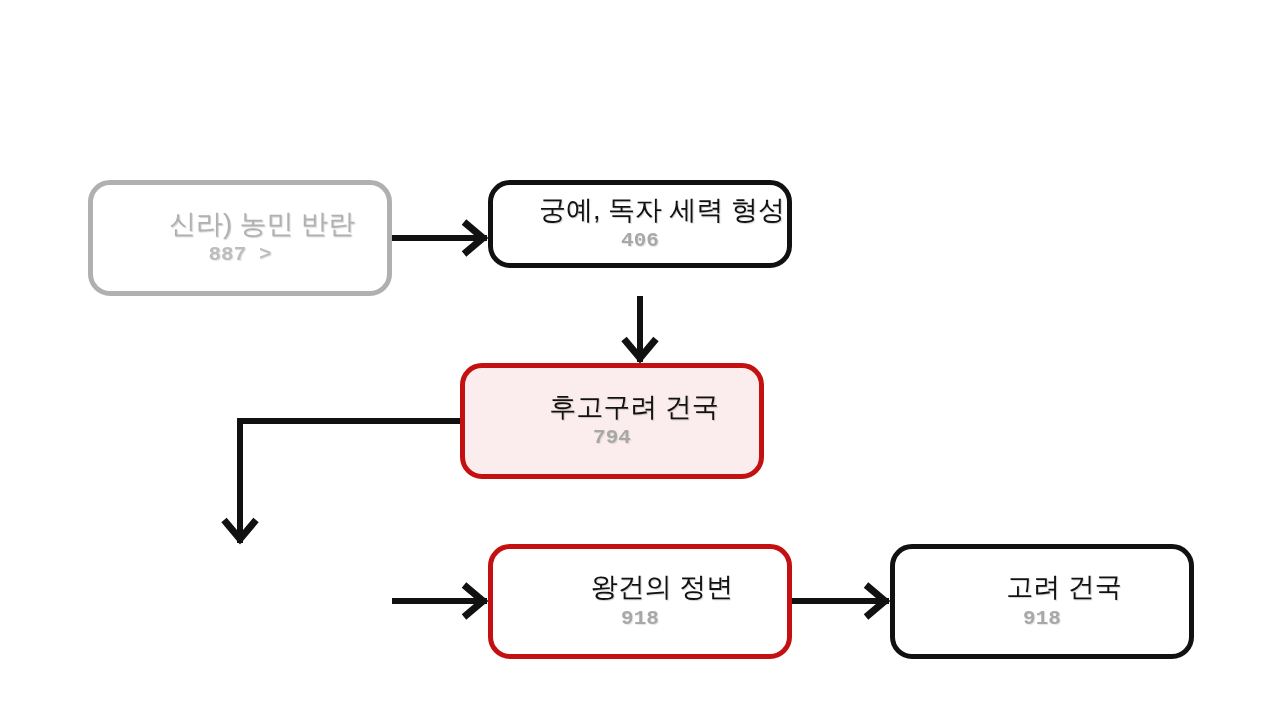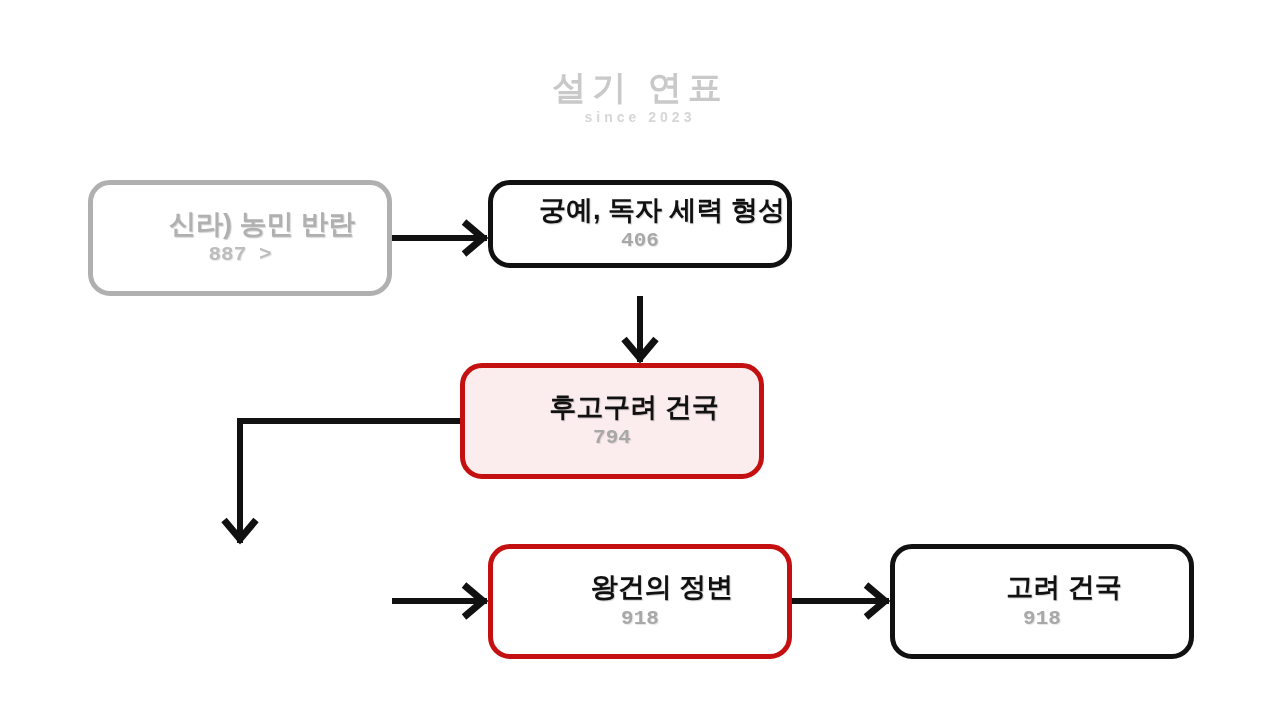--- a/index.html
+++ b/index.html
@@ -111,10 +111,6 @@
 
 <div id="canvas">
 
-  <div class="watermark">
-    <div class="wm-title">설기 연표</div>
-    <div class="wm-sub">since 2023</div>
-  </div>
 
   <svg id="connectors" viewBox="0 0 1280 720">
     <g fill="none" stroke="#111111" stroke-width="6" stroke-linecap="butt" stroke-linejoin="miter">

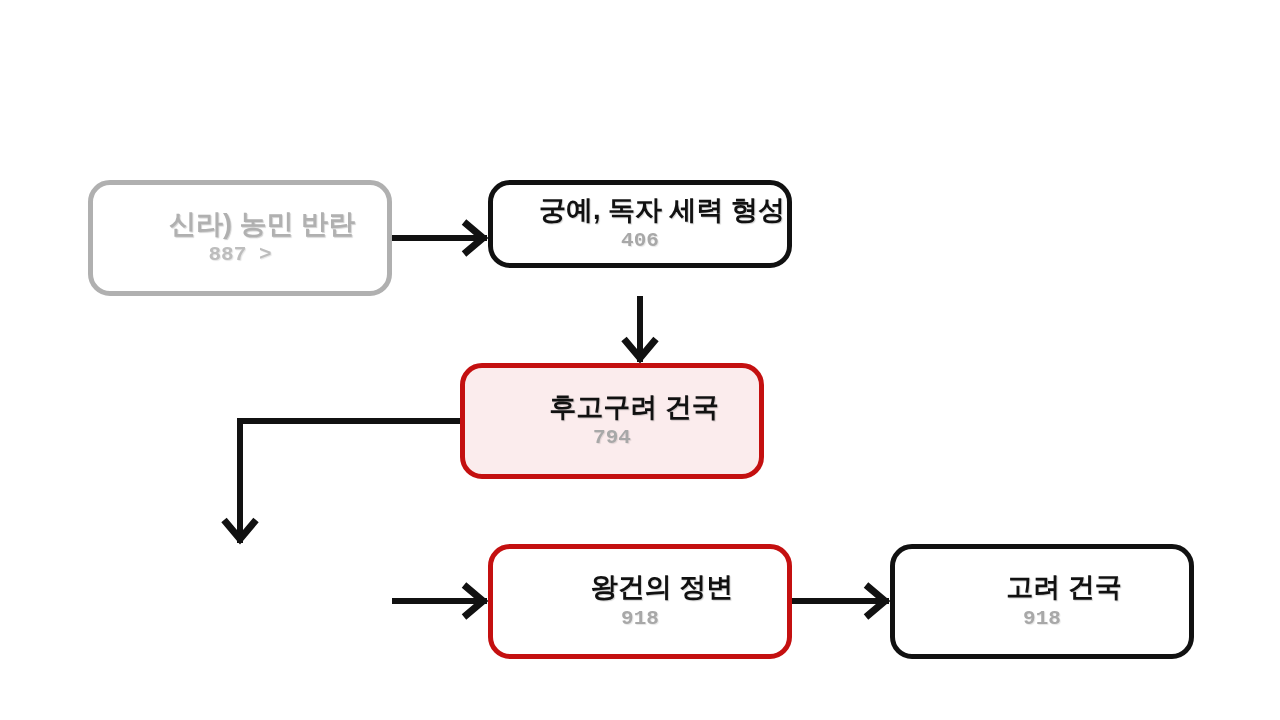--- a/index.html
+++ b/index.html
@@ -70,7 +70,7 @@
   }
   .node .n-title {
     font-size: 27px;
-    font-weight: 700;
+    font-weight: 400;
     color: #111111;
     line-height: 1.18;
     white-space: nowrap;

